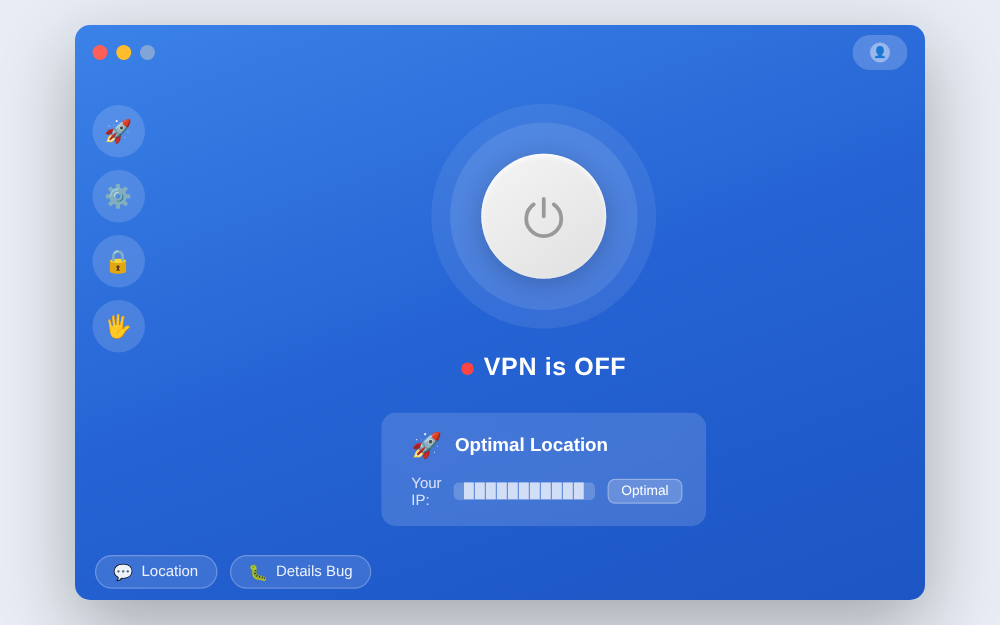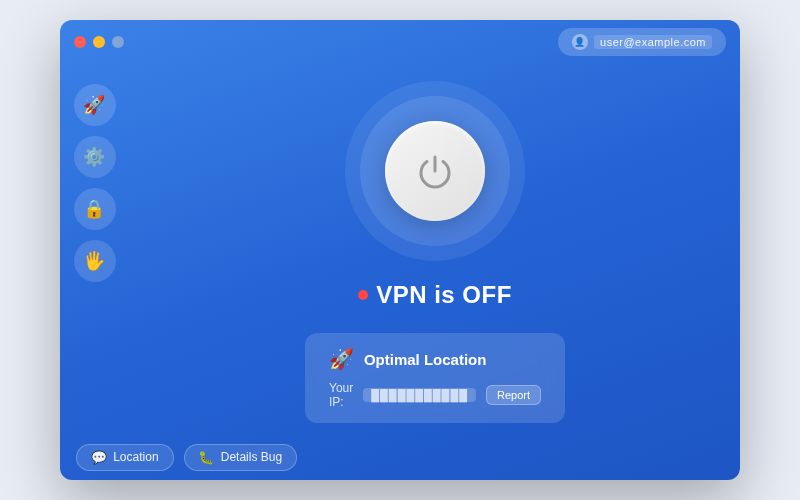--- a/index.html
+++ b/index.html
@@ -296,7 +296,6 @@
     </div>
     <button class="user-btn">
       <div class="user-icon">👤</div>
-      <span class="user-email">user@example.com</span>
     </button>
   </div>
 

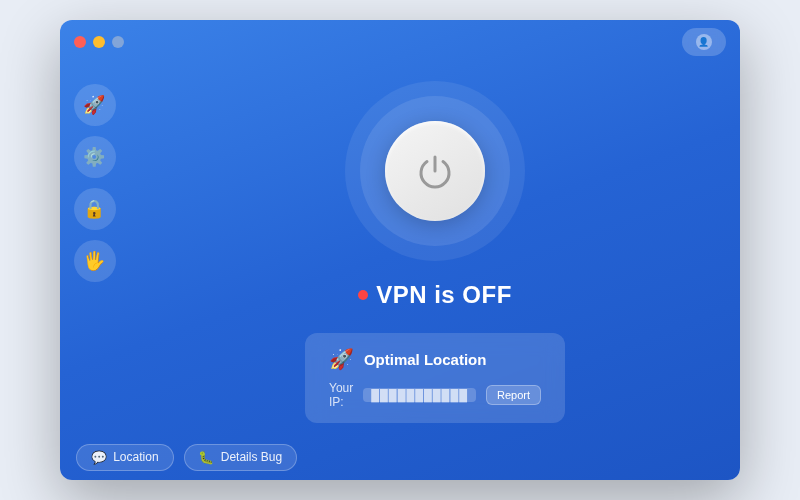--- a/index.html
+++ b/index.html
@@ -192,7 +192,7 @@
 
     .status-text {
       color: white;
-      font-size: 24px;
+      font-size: 20px;
       font-weight: 600;
       letter-spacing: 0.5px;
     }

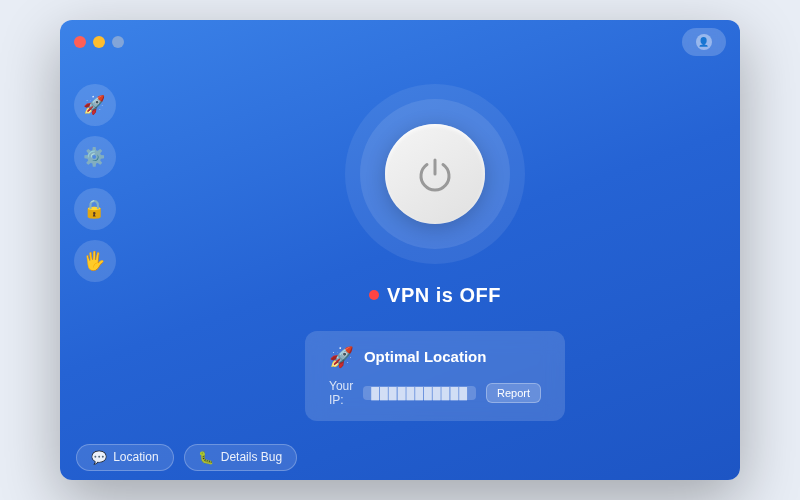--- a/index.html
+++ b/index.html
@@ -342,7 +342,7 @@
       <div class="location-ip">
         <span class="ip-label">Your IP:</span>
         <span class="ip-value">███████████</span>
-        <button class="details-btn">Report</button>
+        <button class="details-btn">Optimal</button>
       </div>
     </div>
 

